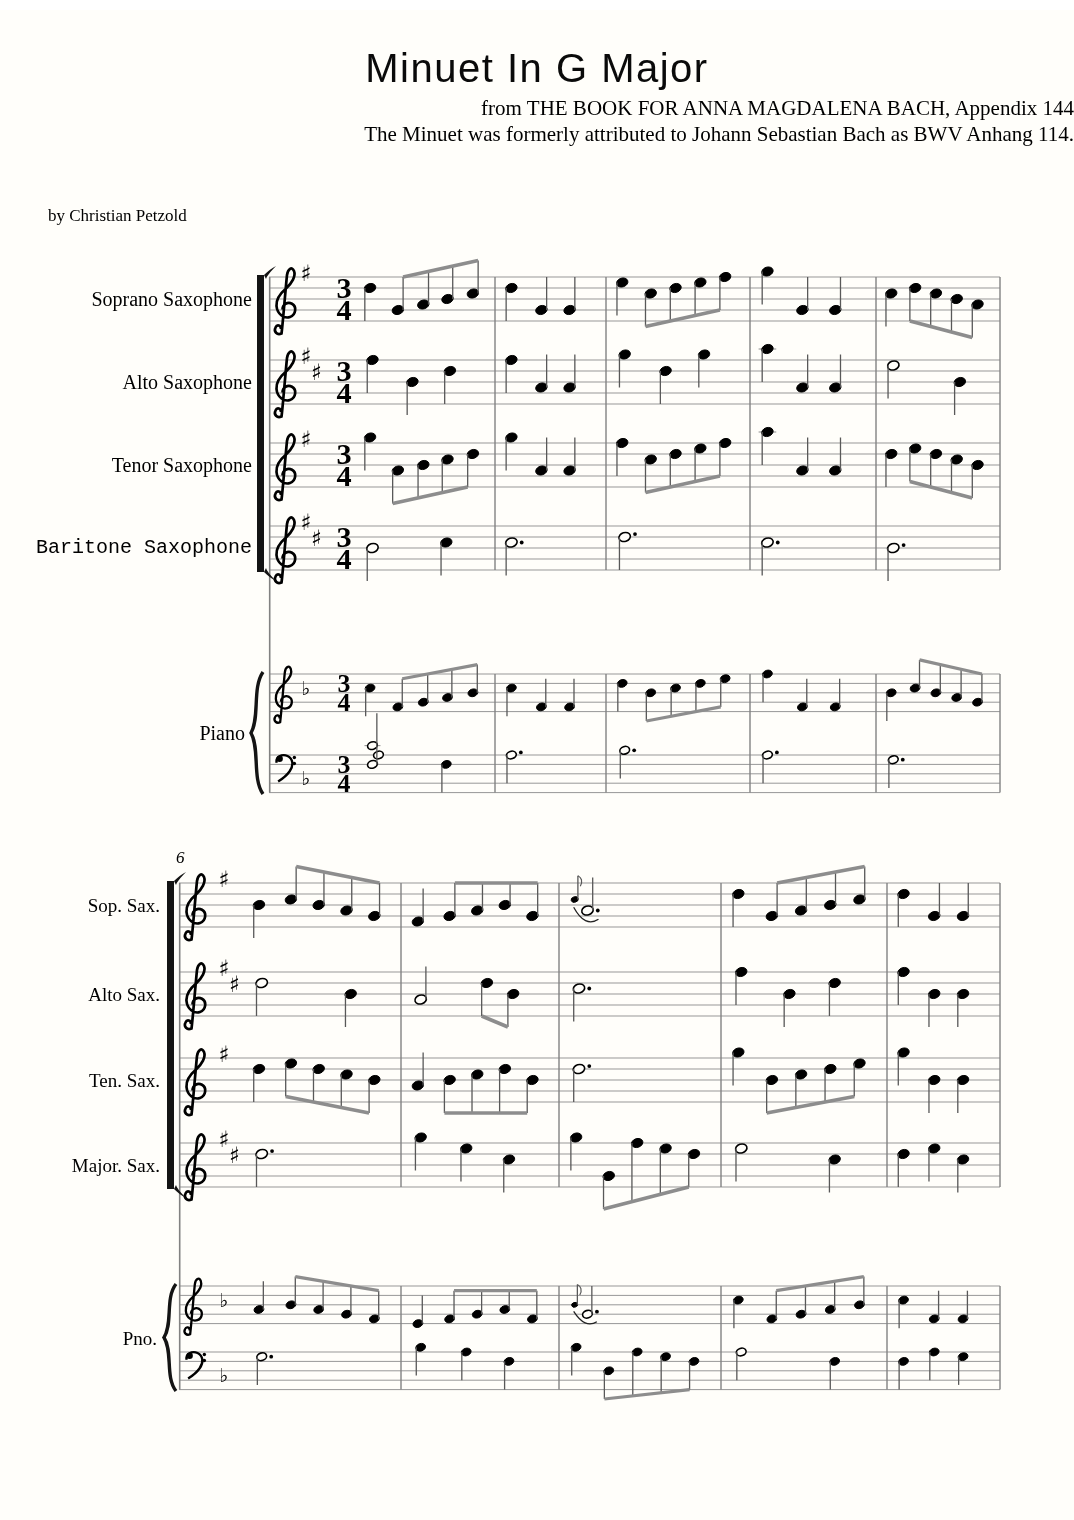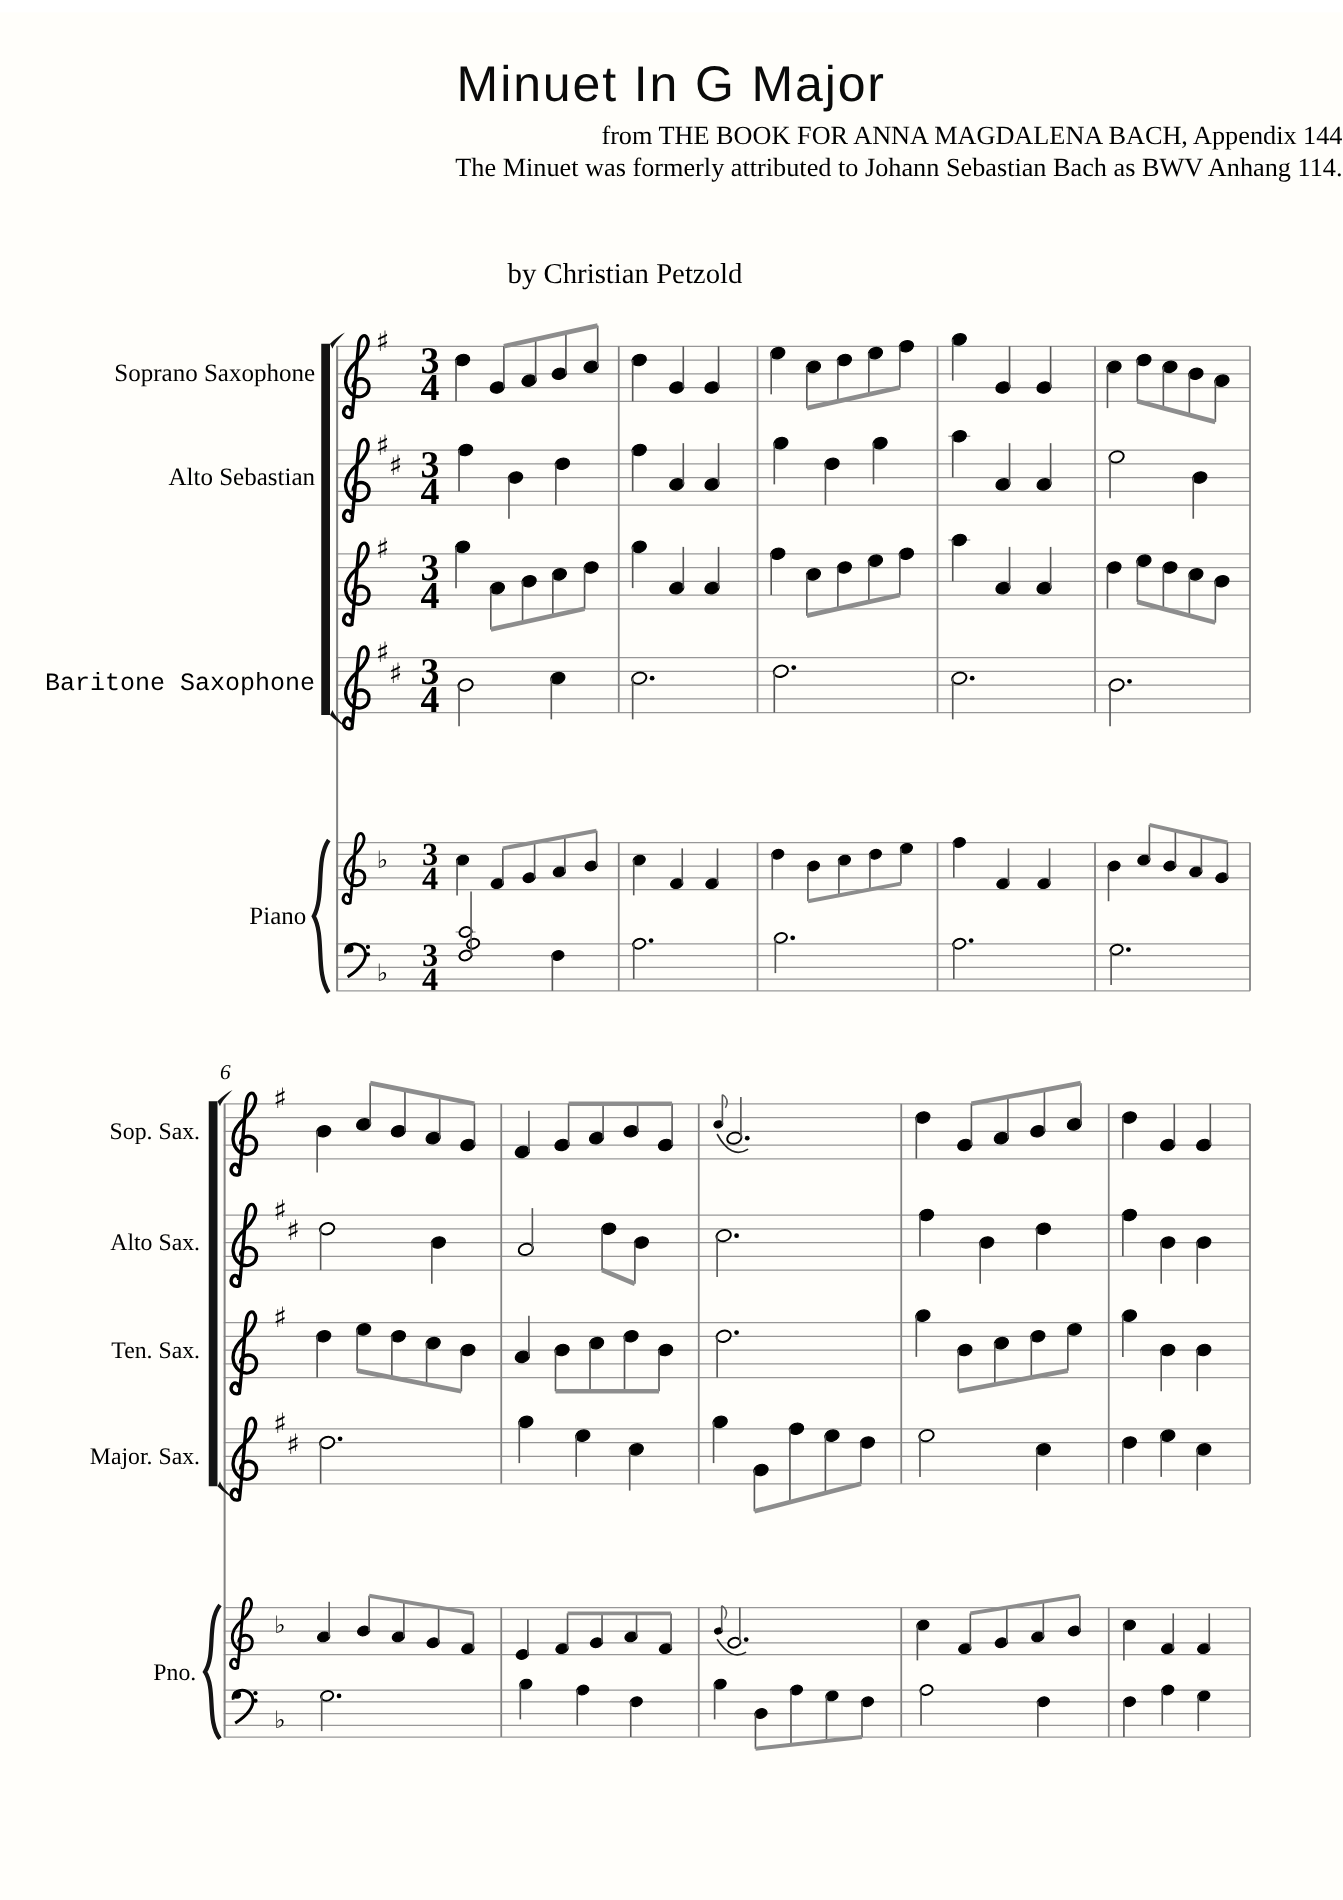--- a/index.html
+++ b/index.html
@@ -10,7 +10,7 @@
   .sub{position:absolute;left:0;width:100%;text-align:right;font-size:21px;}
   .sub1{top:86px;}
   .sub2{top:112px;}
-  .composer{position:absolute;top:196px;left:0;width:1000px;text-align:center;font-size:23px;}
+  .composer{position:absolute;top:196px;left:0;width:1000px;text-align:left;font-size:17px;padding-left:48px;}
   .mnum{position:absolute;left:176px;top:838px;font-size:17px;font-style:italic;}
   .ilabel{position:absolute;text-align:right;font-size:20px;line-height:26px;}
   .ilabel.s2{font-size:19px;}

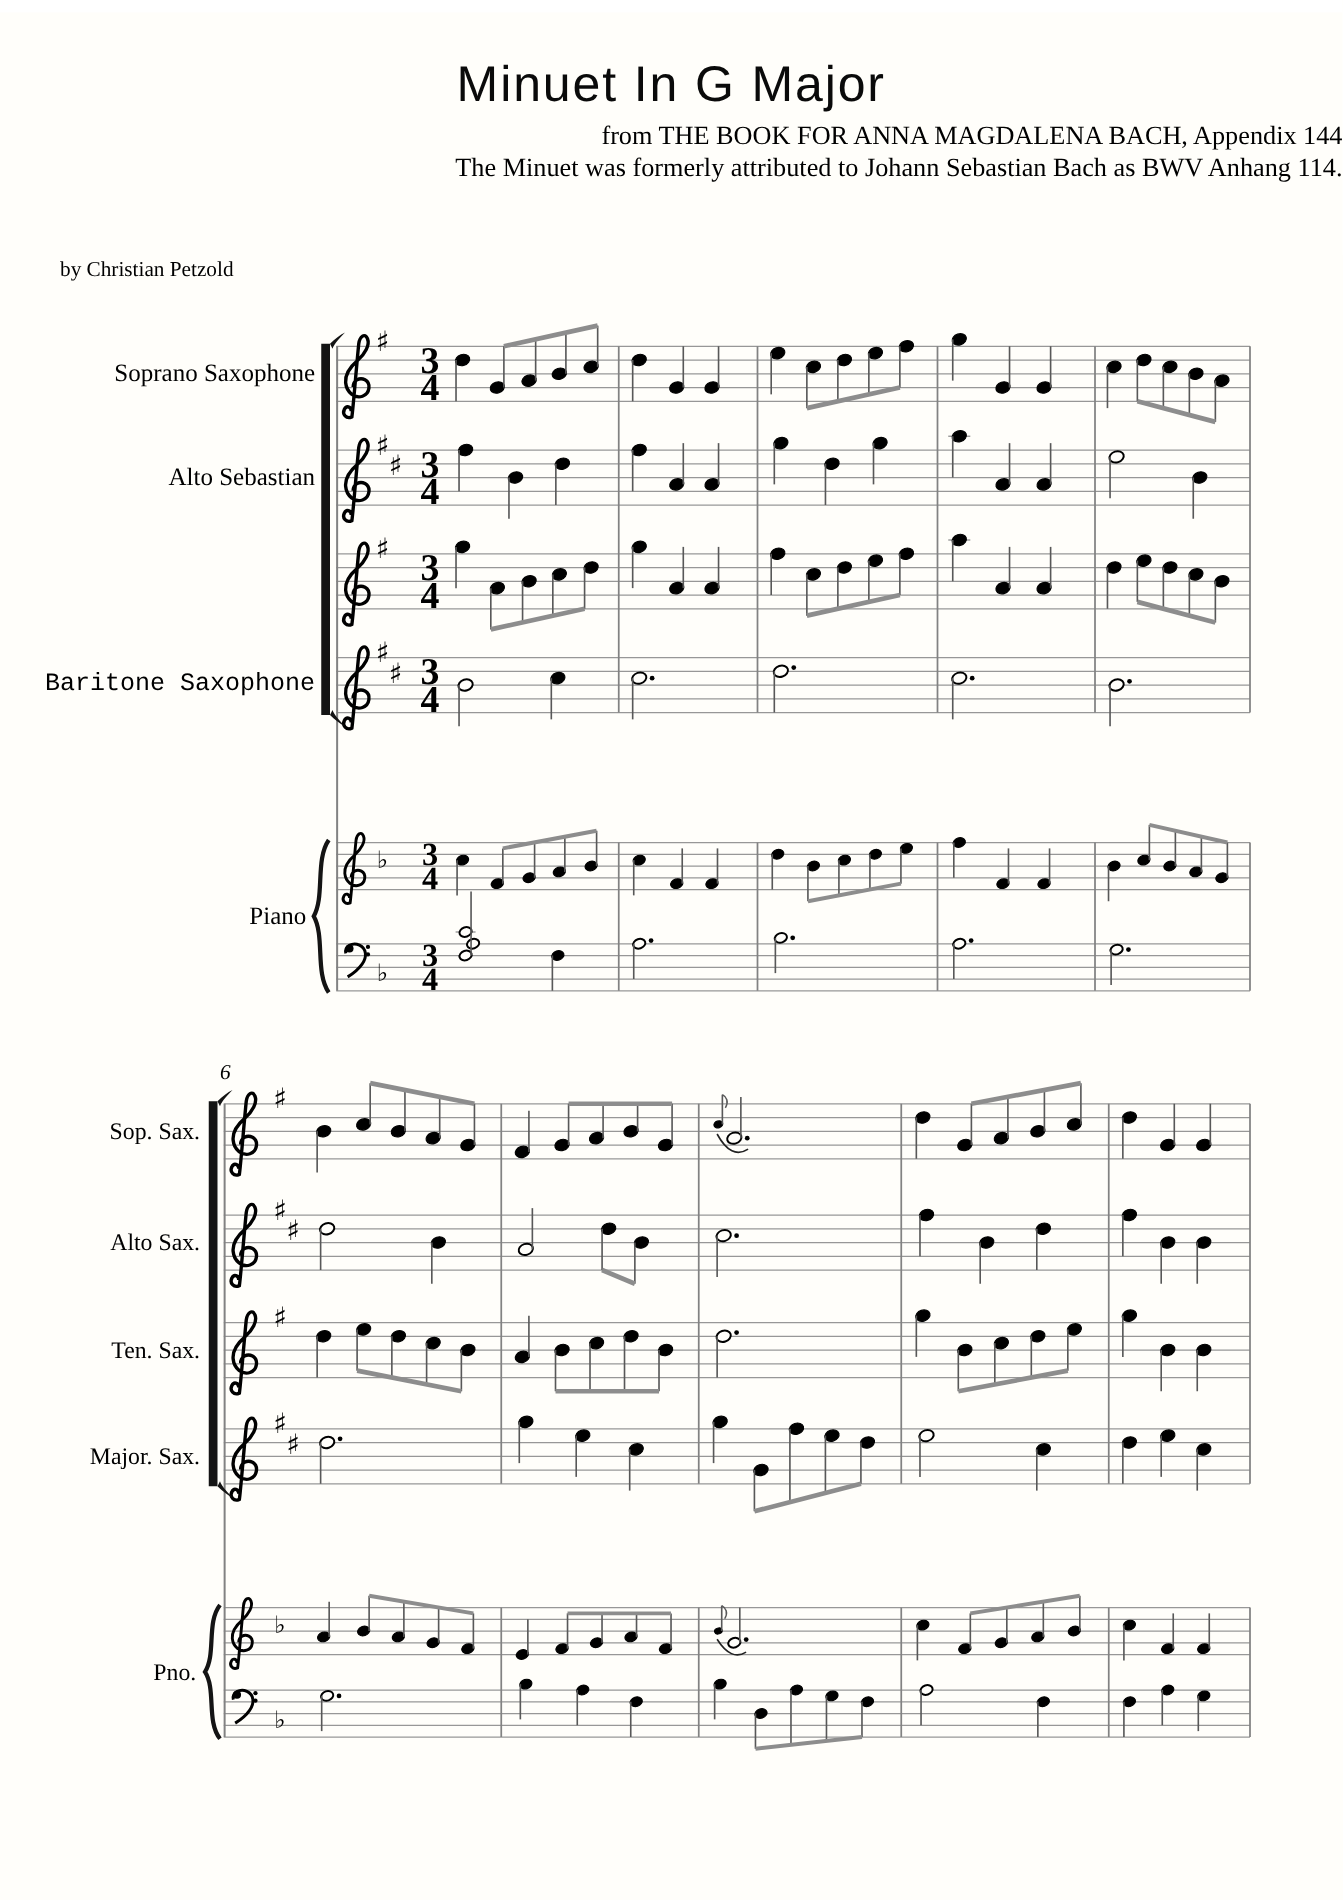--- a/index.html
+++ b/index.html
@@ -27,7 +27,7 @@
   <div class="mnum">6</div>
 
   <div class="ilabel" style="left:0;top:276px;width:252px;">Soprano Saxophone</div>
-  <div class="ilabel" style="left:0;top:359px;width:252px;">Alto Sebastian</div>
+  <div class="ilabel" style="left:0;top:359px;width:252px;">Alto Saxophone</div>
   <div class="ilabel" style="left:0;top:525px;width:252px;font-family:Liberation Mono, monospace;">Baritone Saxophone</div>
   <div class="ilabel" style="left:0;top:710px;width:245px;">Piano</div>
 

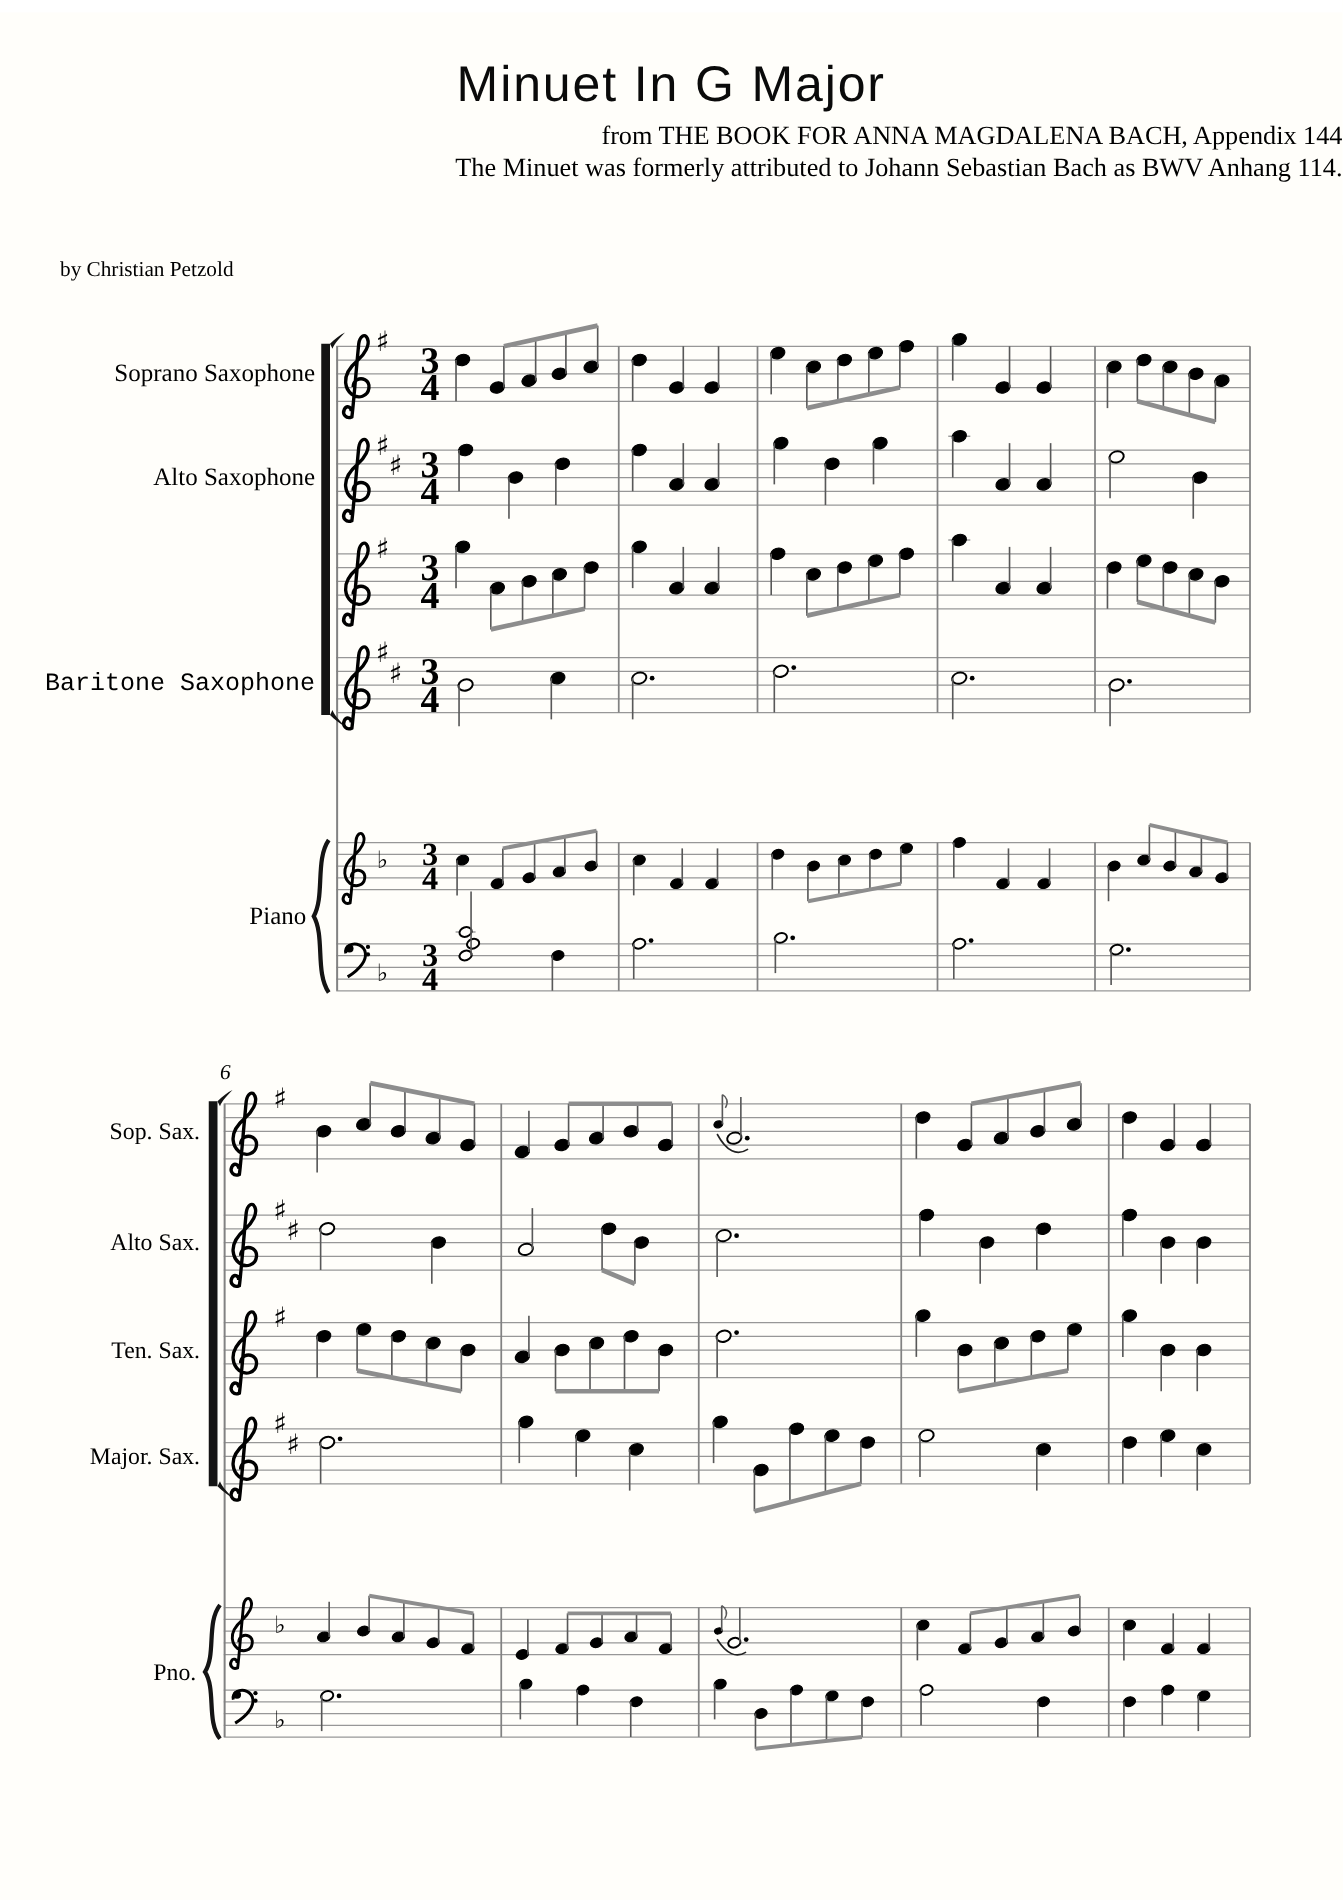--- a/index.html
+++ b/index.html
@@ -28,6 +28,7 @@
 
   <div class="ilabel" style="left:0;top:276px;width:252px;">Soprano Saxophone</div>
   <div class="ilabel" style="left:0;top:359px;width:252px;">Alto Saxophone</div>
+  <div class="ilabel" style="left:0;top:442px;width:252px;">Tenor Saxophone</div>
   <div class="ilabel" style="left:0;top:525px;width:252px;font-family:Liberation Mono, monospace;">Baritone Saxophone</div>
   <div class="ilabel" style="left:0;top:710px;width:245px;">Piano</div>
 

